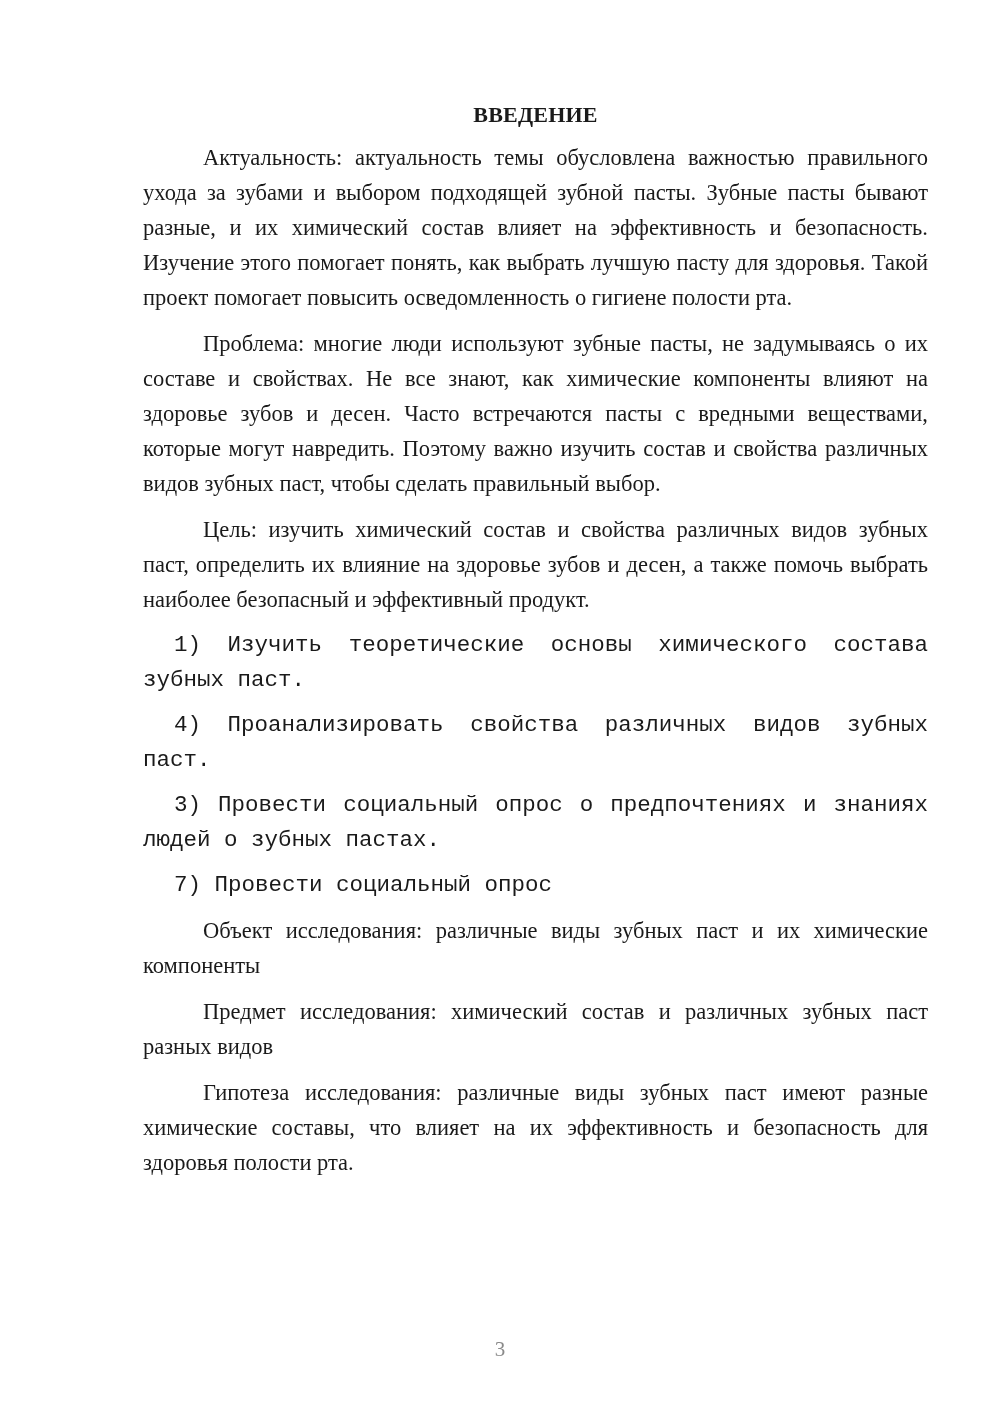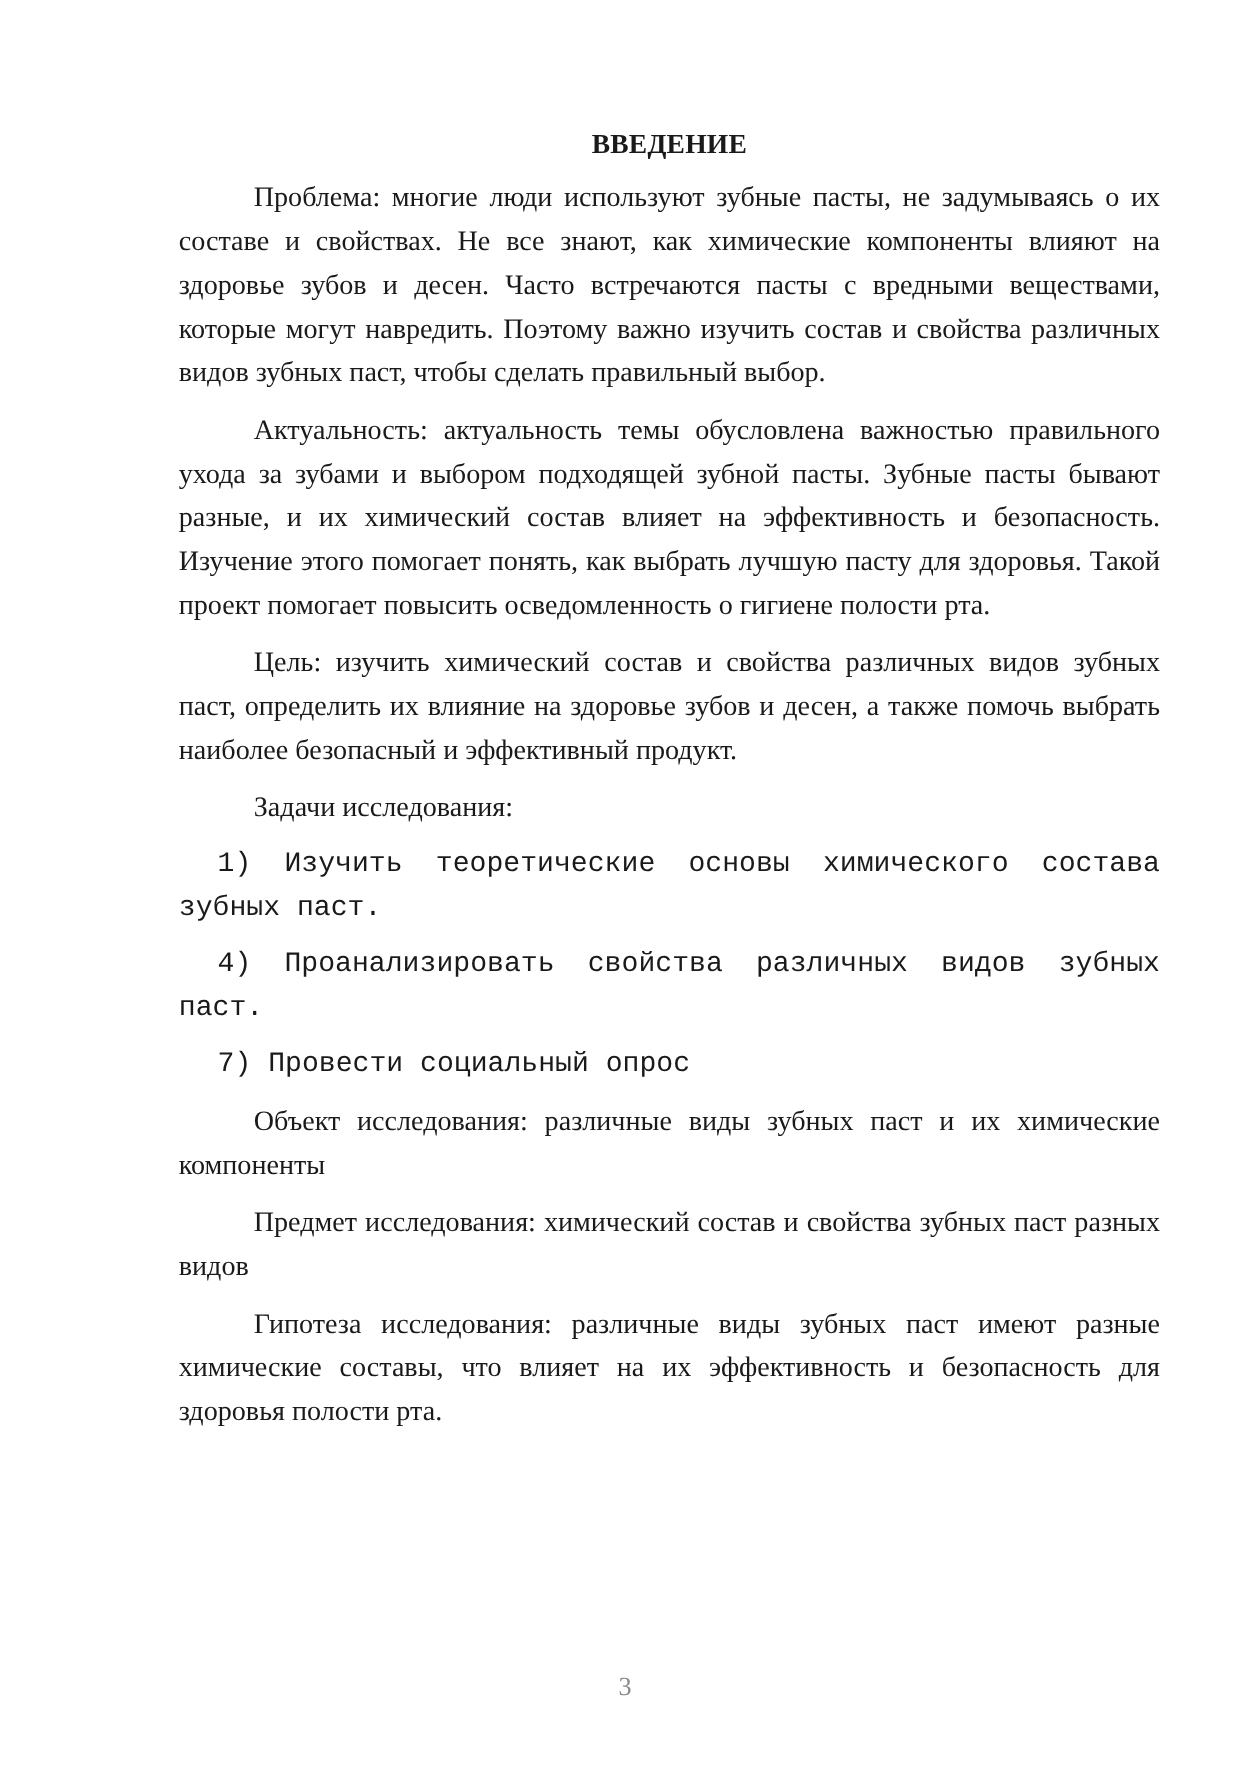--- a/index.html
+++ b/index.html
@@ -68,8 +68,8 @@
   <div class="content">
     <div class="title">ВВЕДЕНИЕ</div>
 
+    <p class="para">Актуальность: актуальность темы обусловлена важностью правильного ухода за зубами и выбором подходящей зубной пасты. Зубные пасты бывают разные, и их химический состав влияет на эффективность и безопасность. Изучение этого помогает понять, как выбрать лучшую пасту для здоровья. Такой проект помогает повысить осведомленность о гигиене полости рта.</p>
     <p class="para">Проблема: многие люди используют зубные пасты, не задумываясь о их составе и свойствах. Не все знают, как химические компоненты влияют на здоровье зубов и десен. Часто встречаются пасты с вредными веществами, которые могут навредить. Поэтому важно изучить состав и свойства различных видов зубных паст, чтобы сделать правильный выбор.</p>
-    <p class="para">Актуальность: актуальность темы обусловлена важностью правильного ухода за зубами и выбором подходящей зубной пасты. Зубные пасты бывают разные, и их химический состав влияет на эффективность и безопасность. Изучение этого помогает понять, как выбрать лучшую пасту для здоровья. Такой проект помогает повысить осведомленность о гигиене полости рта.</p>
     <p class="para">Цель: изучить химический состав и свойства различных видов зубных паст, определить их влияние на здоровье зубов и десен, а также помочь выбрать наиболее безопасный и эффективный продукт.</p>
     <p class="para">Задачи исследования:</p>
 

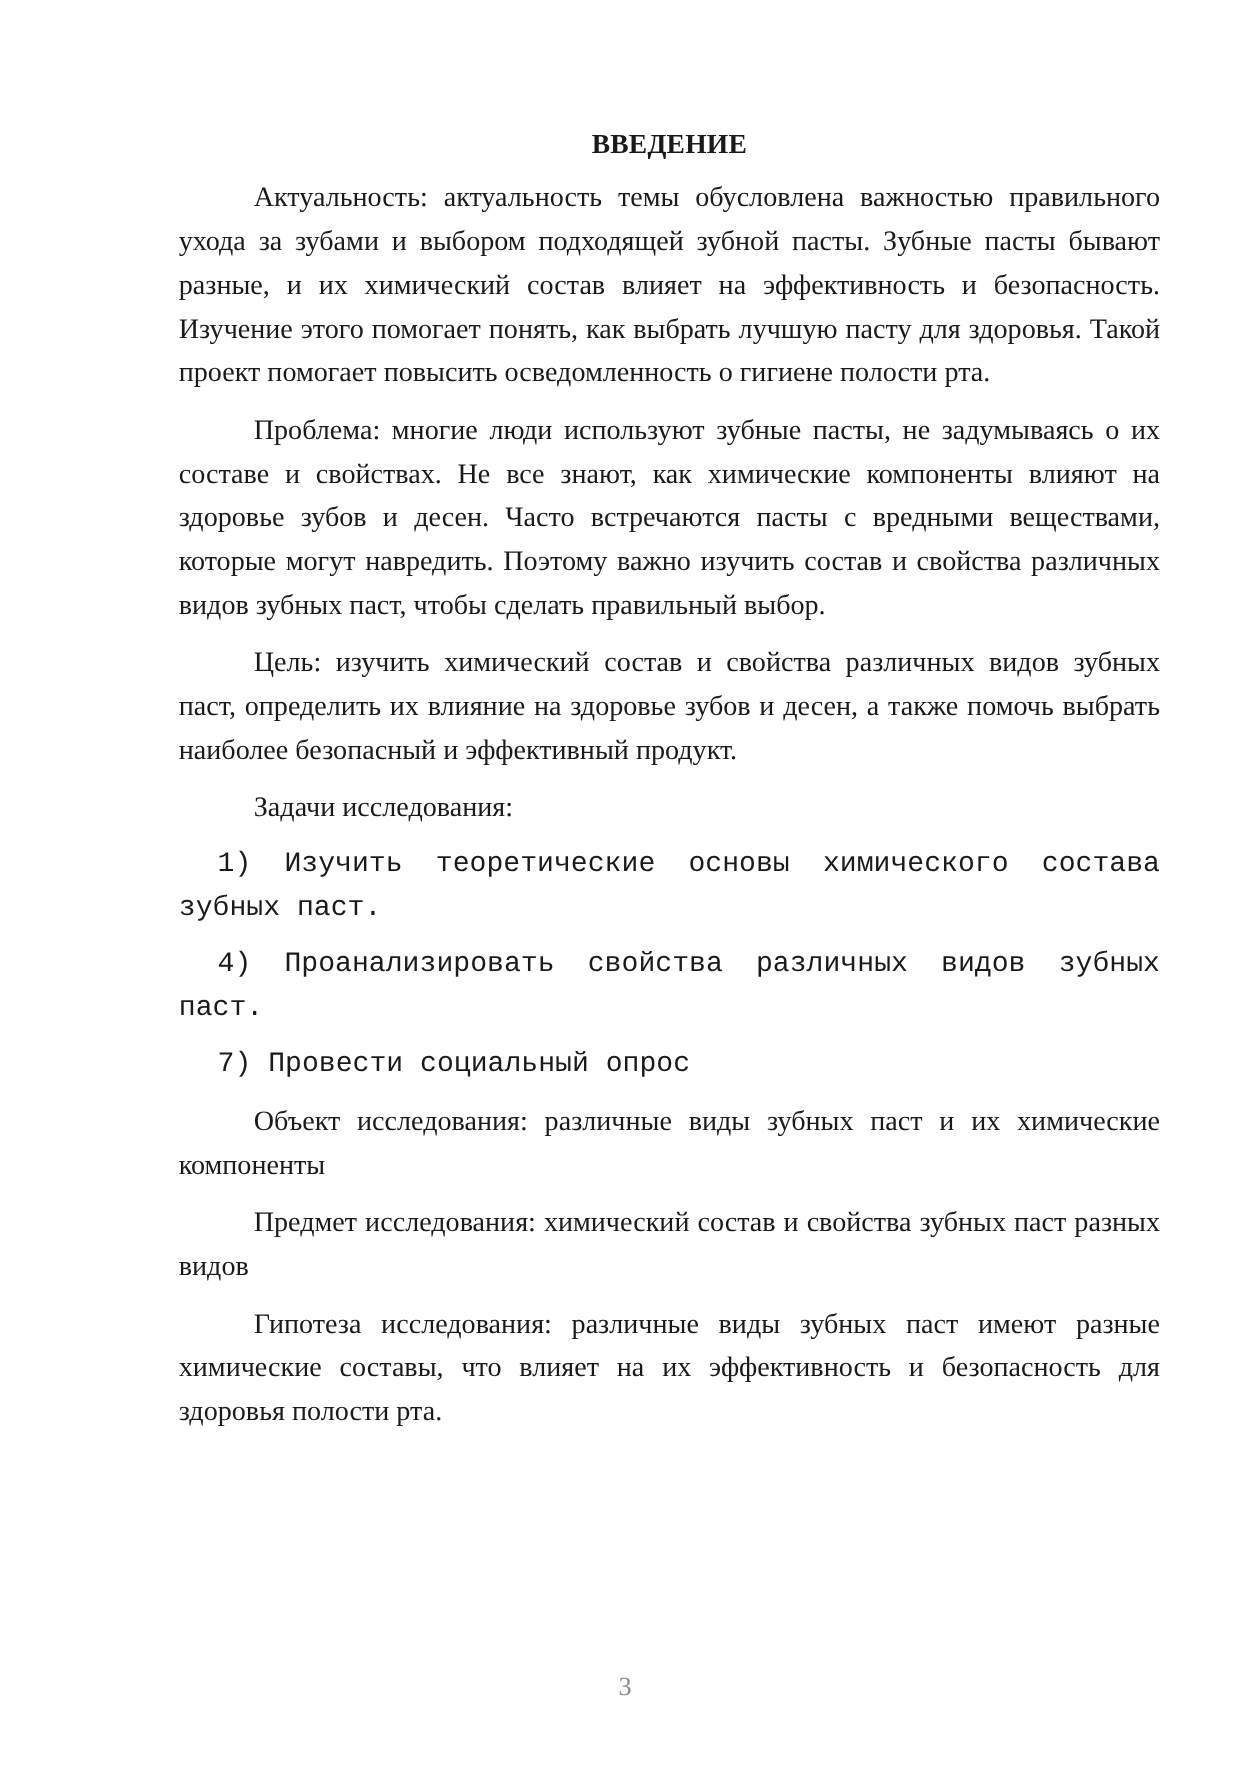--- a/index.html
+++ b/index.html
@@ -71,7 +71,6 @@
     <p class="para">Актуальность: актуальность темы обусловлена важностью правильного ухода за зубами и выбором подходящей зубной пасты. Зубные пасты бывают разные, и их химический состав влияет на эффективность и безопасность. Изучение этого помогает понять, как выбрать лучшую пасту для здоровья. Такой проект помогает повысить осведомленность о гигиене полости рта.</p>
     <p class="para">Проблема: многие люди используют зубные пасты, не задумываясь о их составе и свойствах. Не все знают, как химические компоненты влияют на здоровье зубов и десен. Часто встречаются пасты с вредными веществами, которые могут навредить. Поэтому важно изучить состав и свойства различных видов зубных паст, чтобы сделать правильный выбор.</p>
     <p class="para">Цель: изучить химический состав и свойства различных видов зубных паст, определить их влияние на здоровье зубов и десен, а также помочь выбрать наиболее безопасный и эффективный продукт.</p>
-    <p class="para">Задачи исследования:</p>
 
     <div>
       <p class="list-item">1) Изучить теоретические основы химического состава зубных паст.</p>

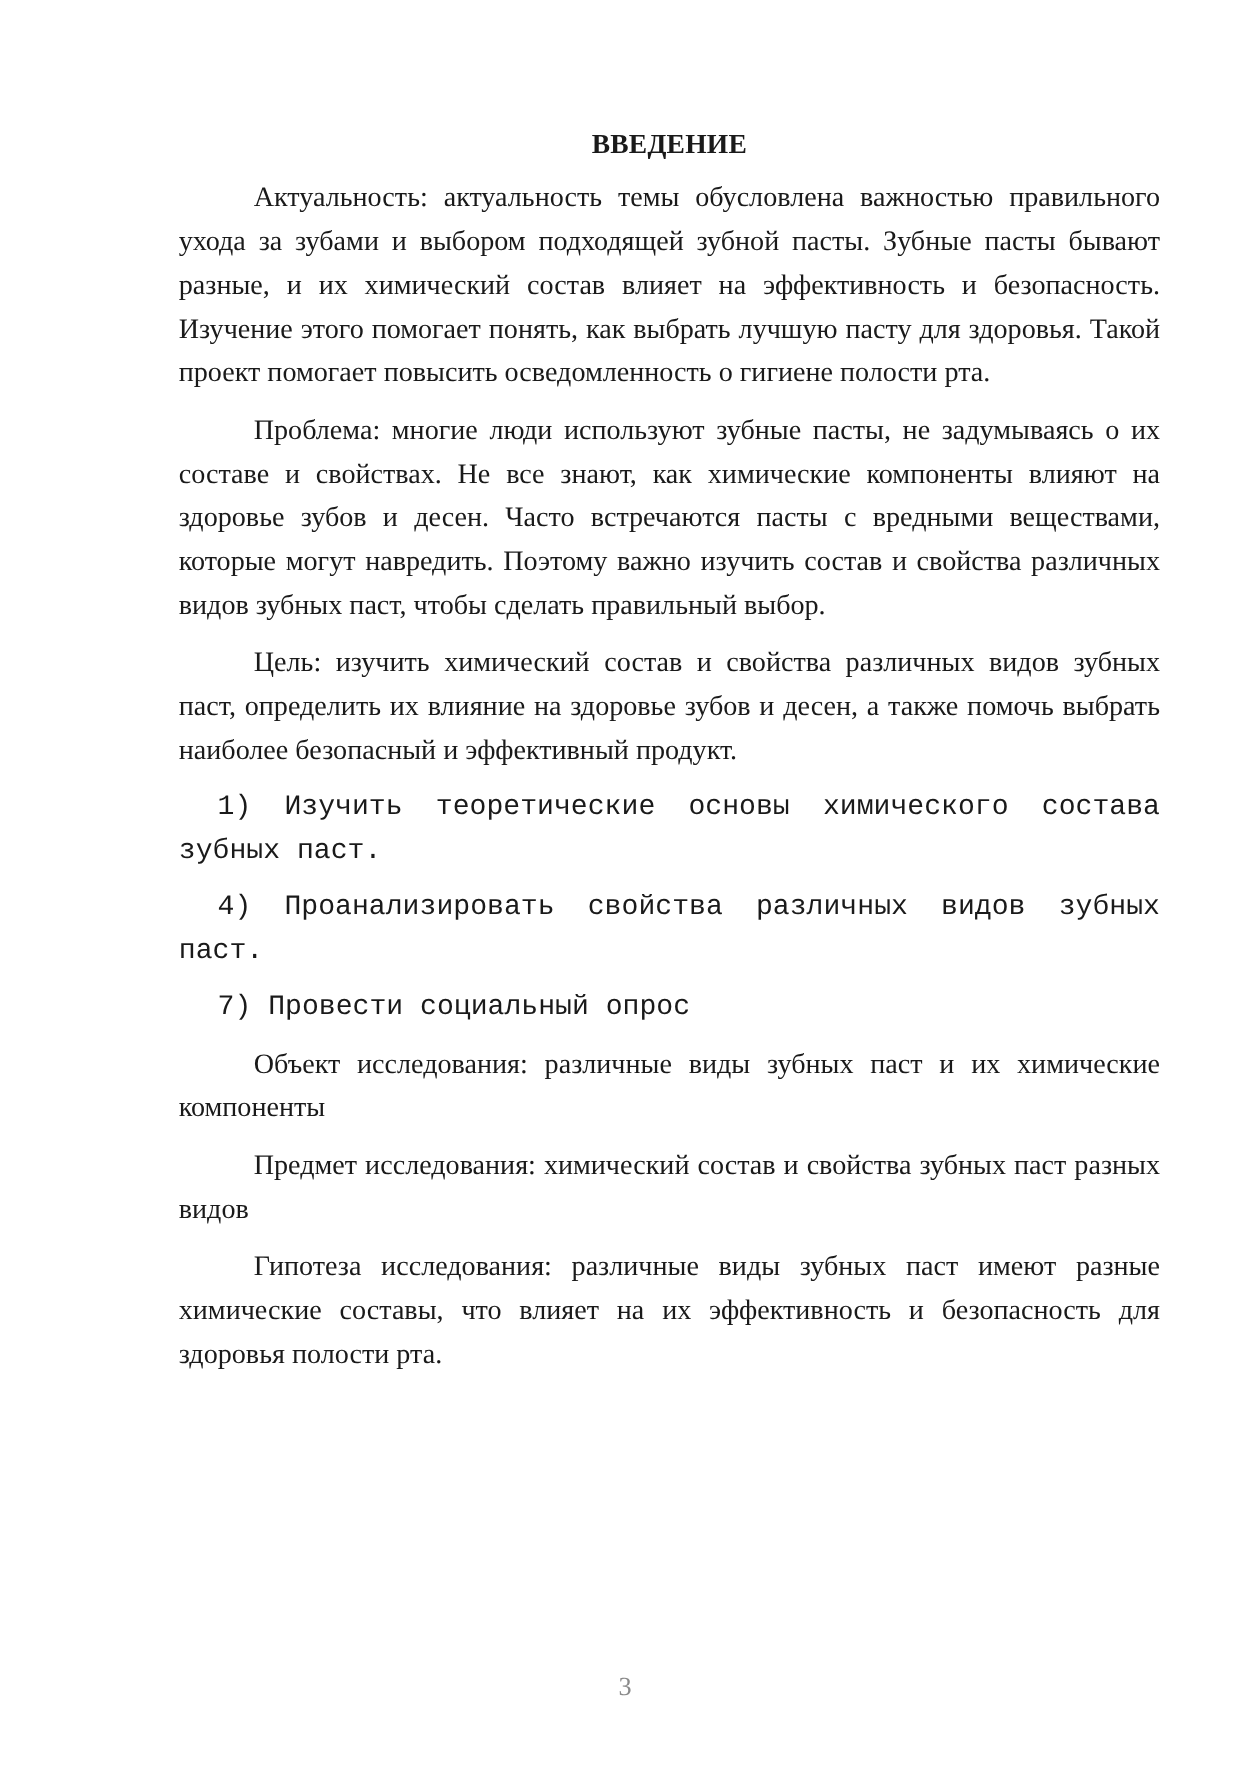--- a/index.html
+++ b/index.html
@@ -75,6 +75,7 @@
     <div>
       <p class="list-item">1) Изучить теоретические основы химического состава зубных паст.</p>
       <p class="list-item">4) Проанализировать свойства различных видов зубных паст.</p>
+      <p class="list-item">3) Провести социальный опрос о предпочтениях и знаниях людей о зубных пастах.</p>
       <p class="list-item">7) Провести социальный опрос</p>
     </div>
 

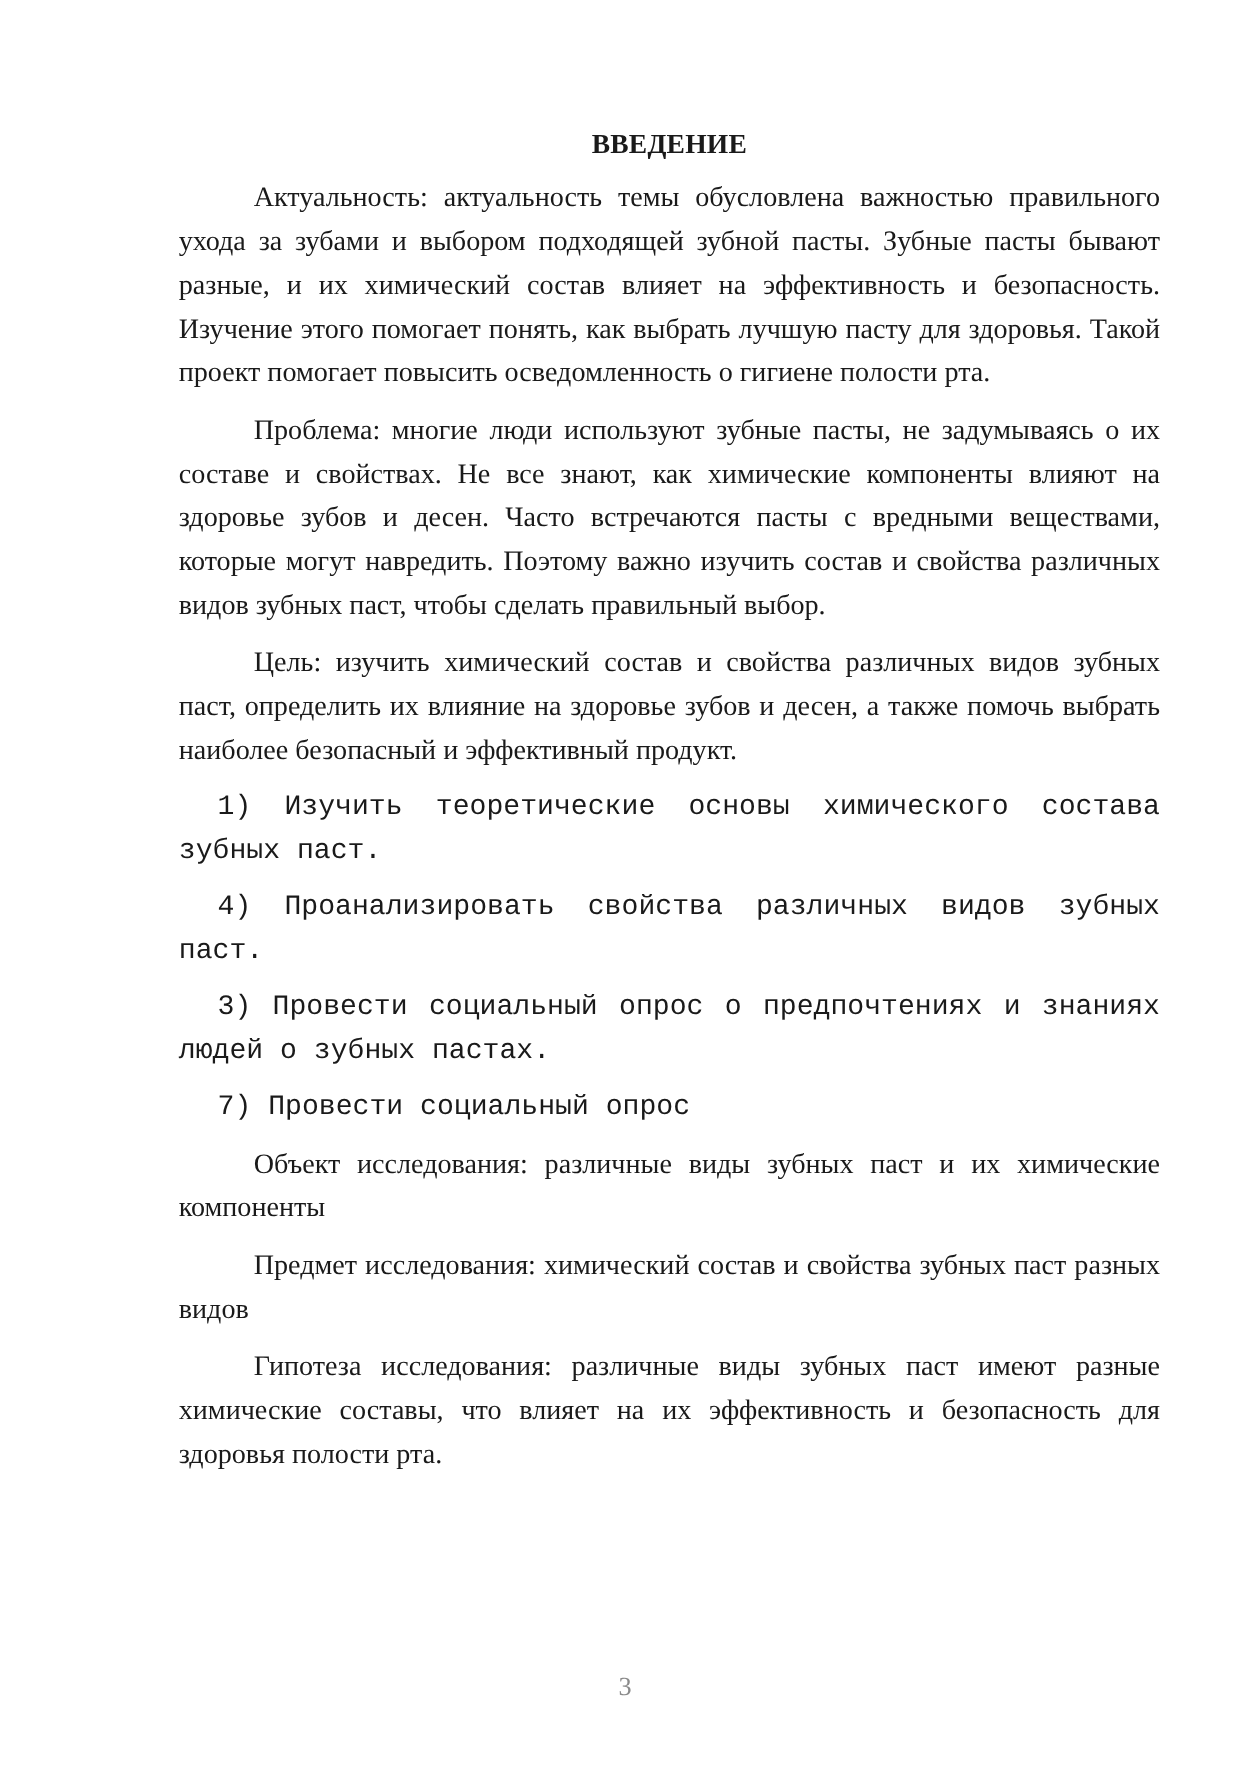--- a/index.html
+++ b/index.html
@@ -80,7 +80,7 @@
     </div>
 
     <p class="para">Объект исследования: различные виды зубных паст и их химические компоненты</p>
-    <p class="para">Предмет исследования: химический состав и свойства зубных паст разных видов</p>
+    <p class="para">Предмет исследования: химический состав и различных зубных паст разных видов</p>
     <p class="para">Гипотеза исследования: различные виды зубных паст имеют разные химические составы, что влияет на их эффективность и безопасность для здоровья полости рта.</p>
   </div>
 

